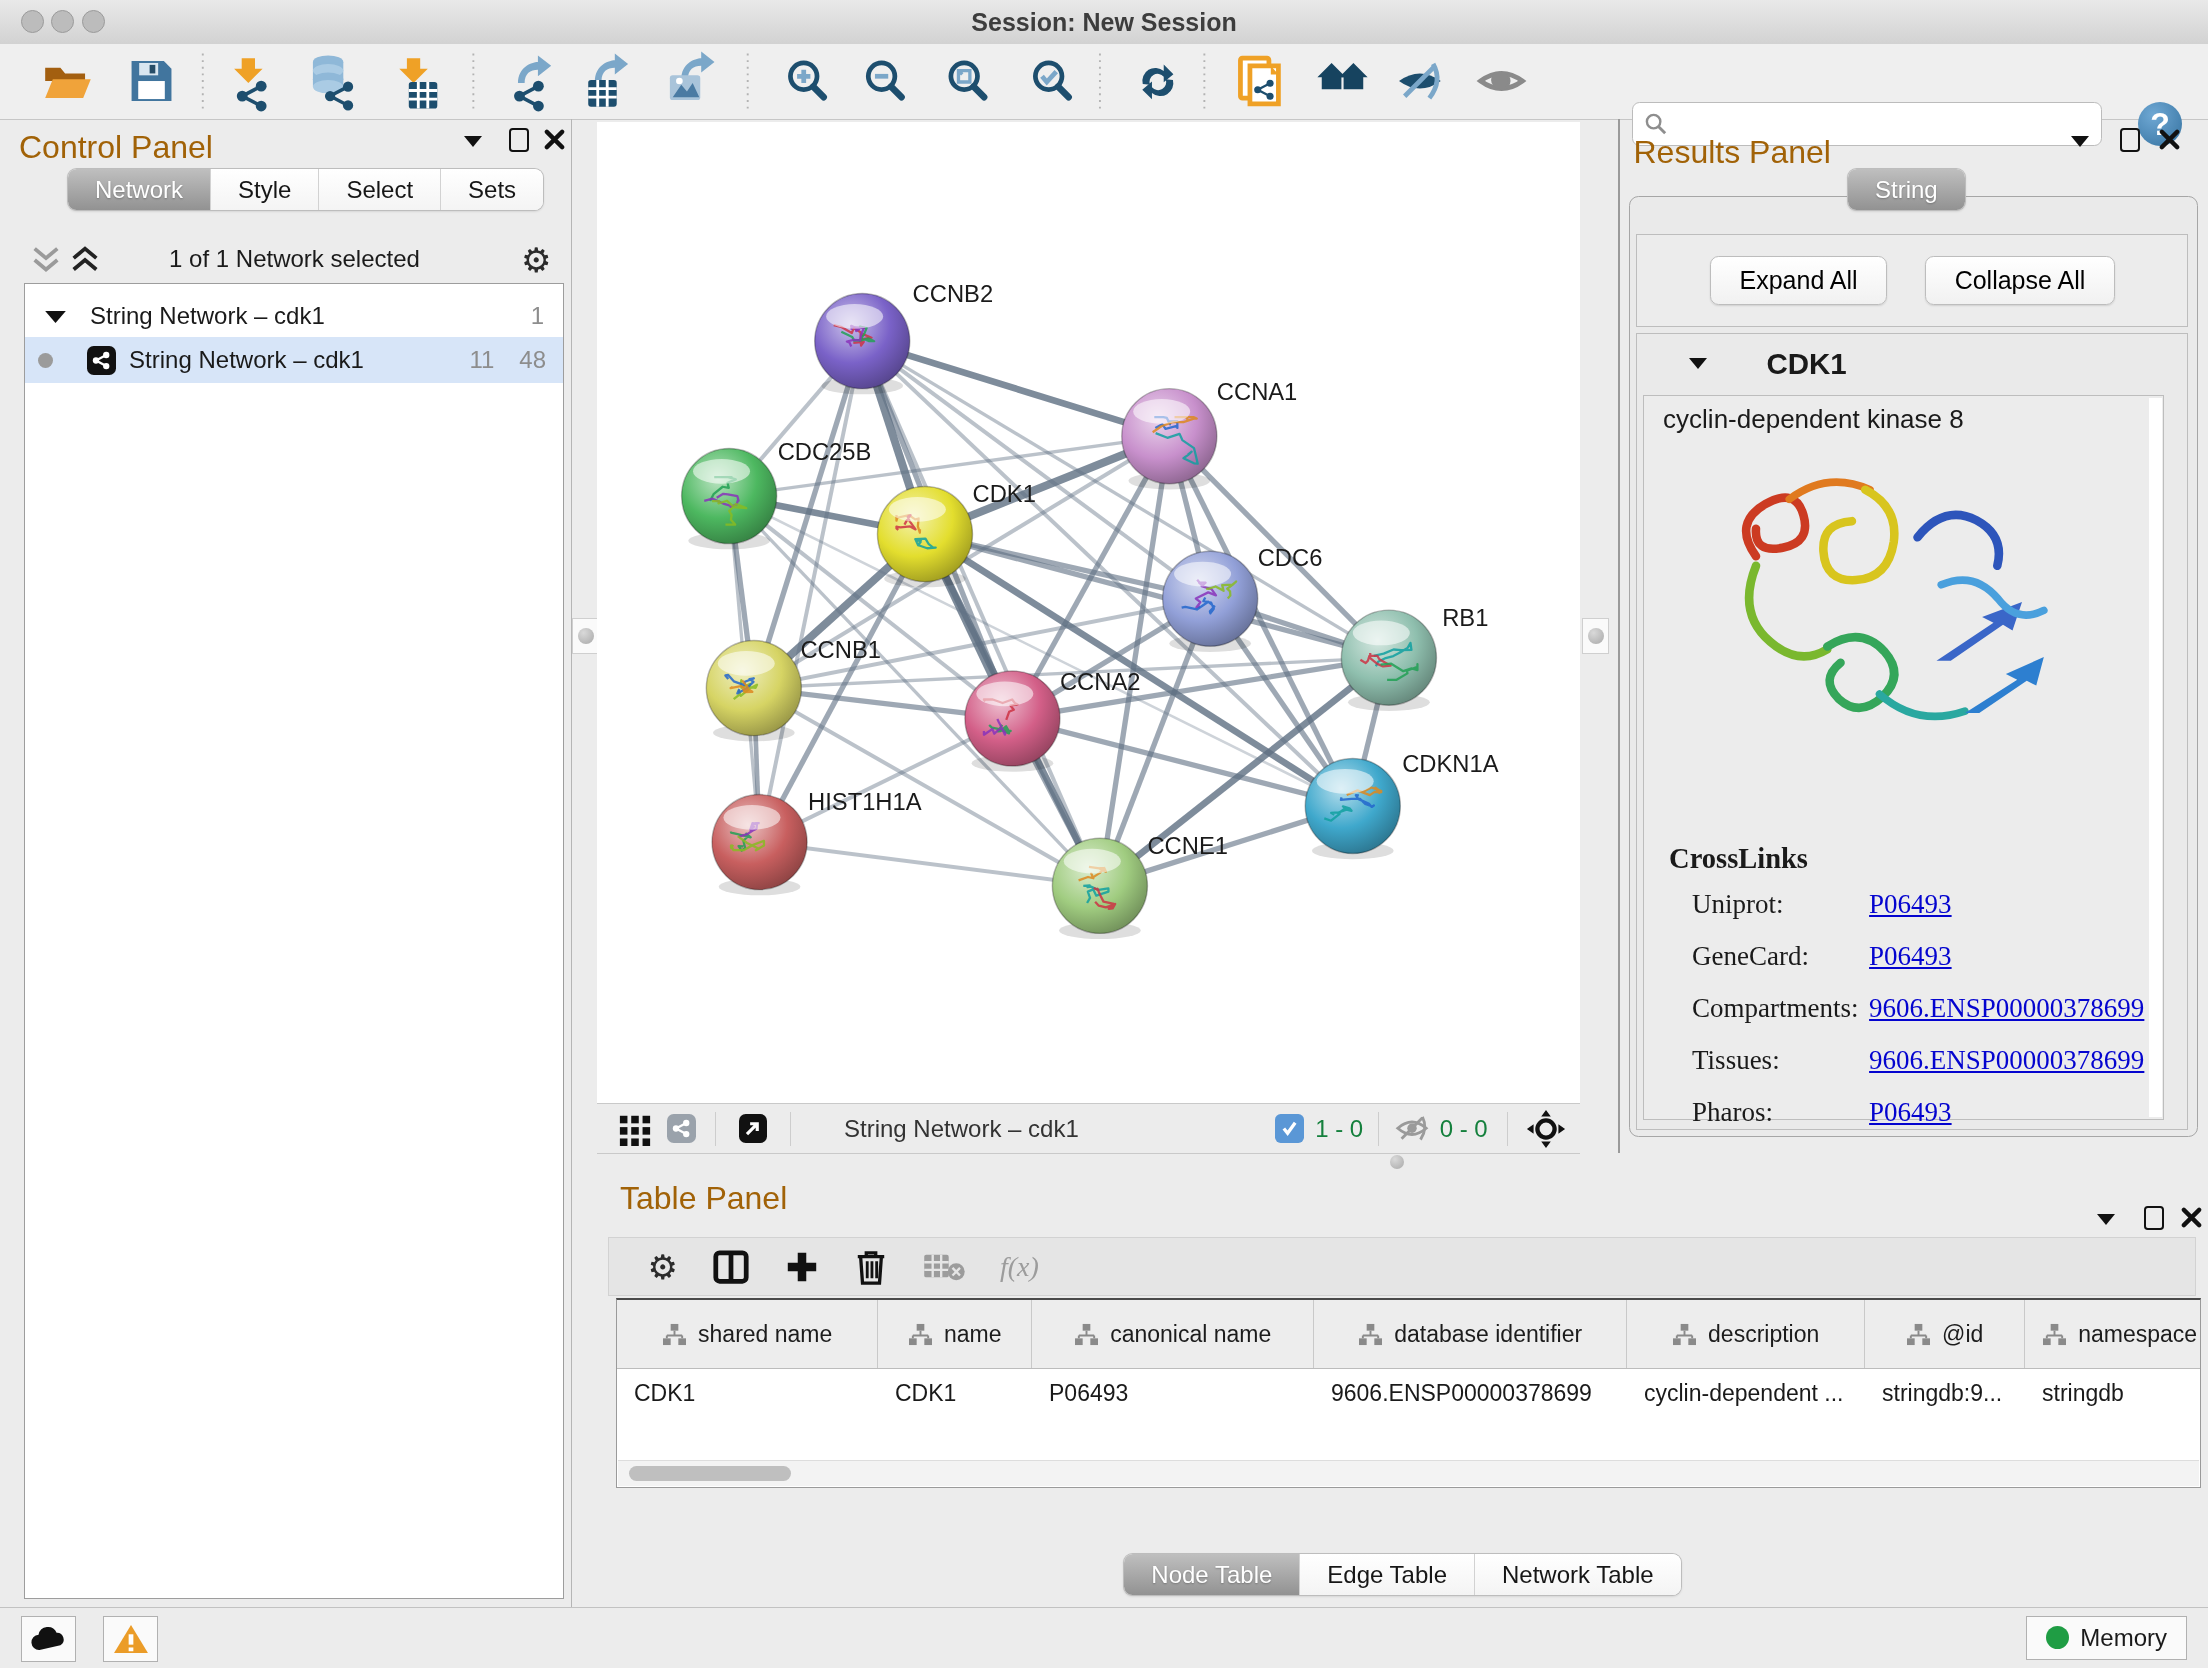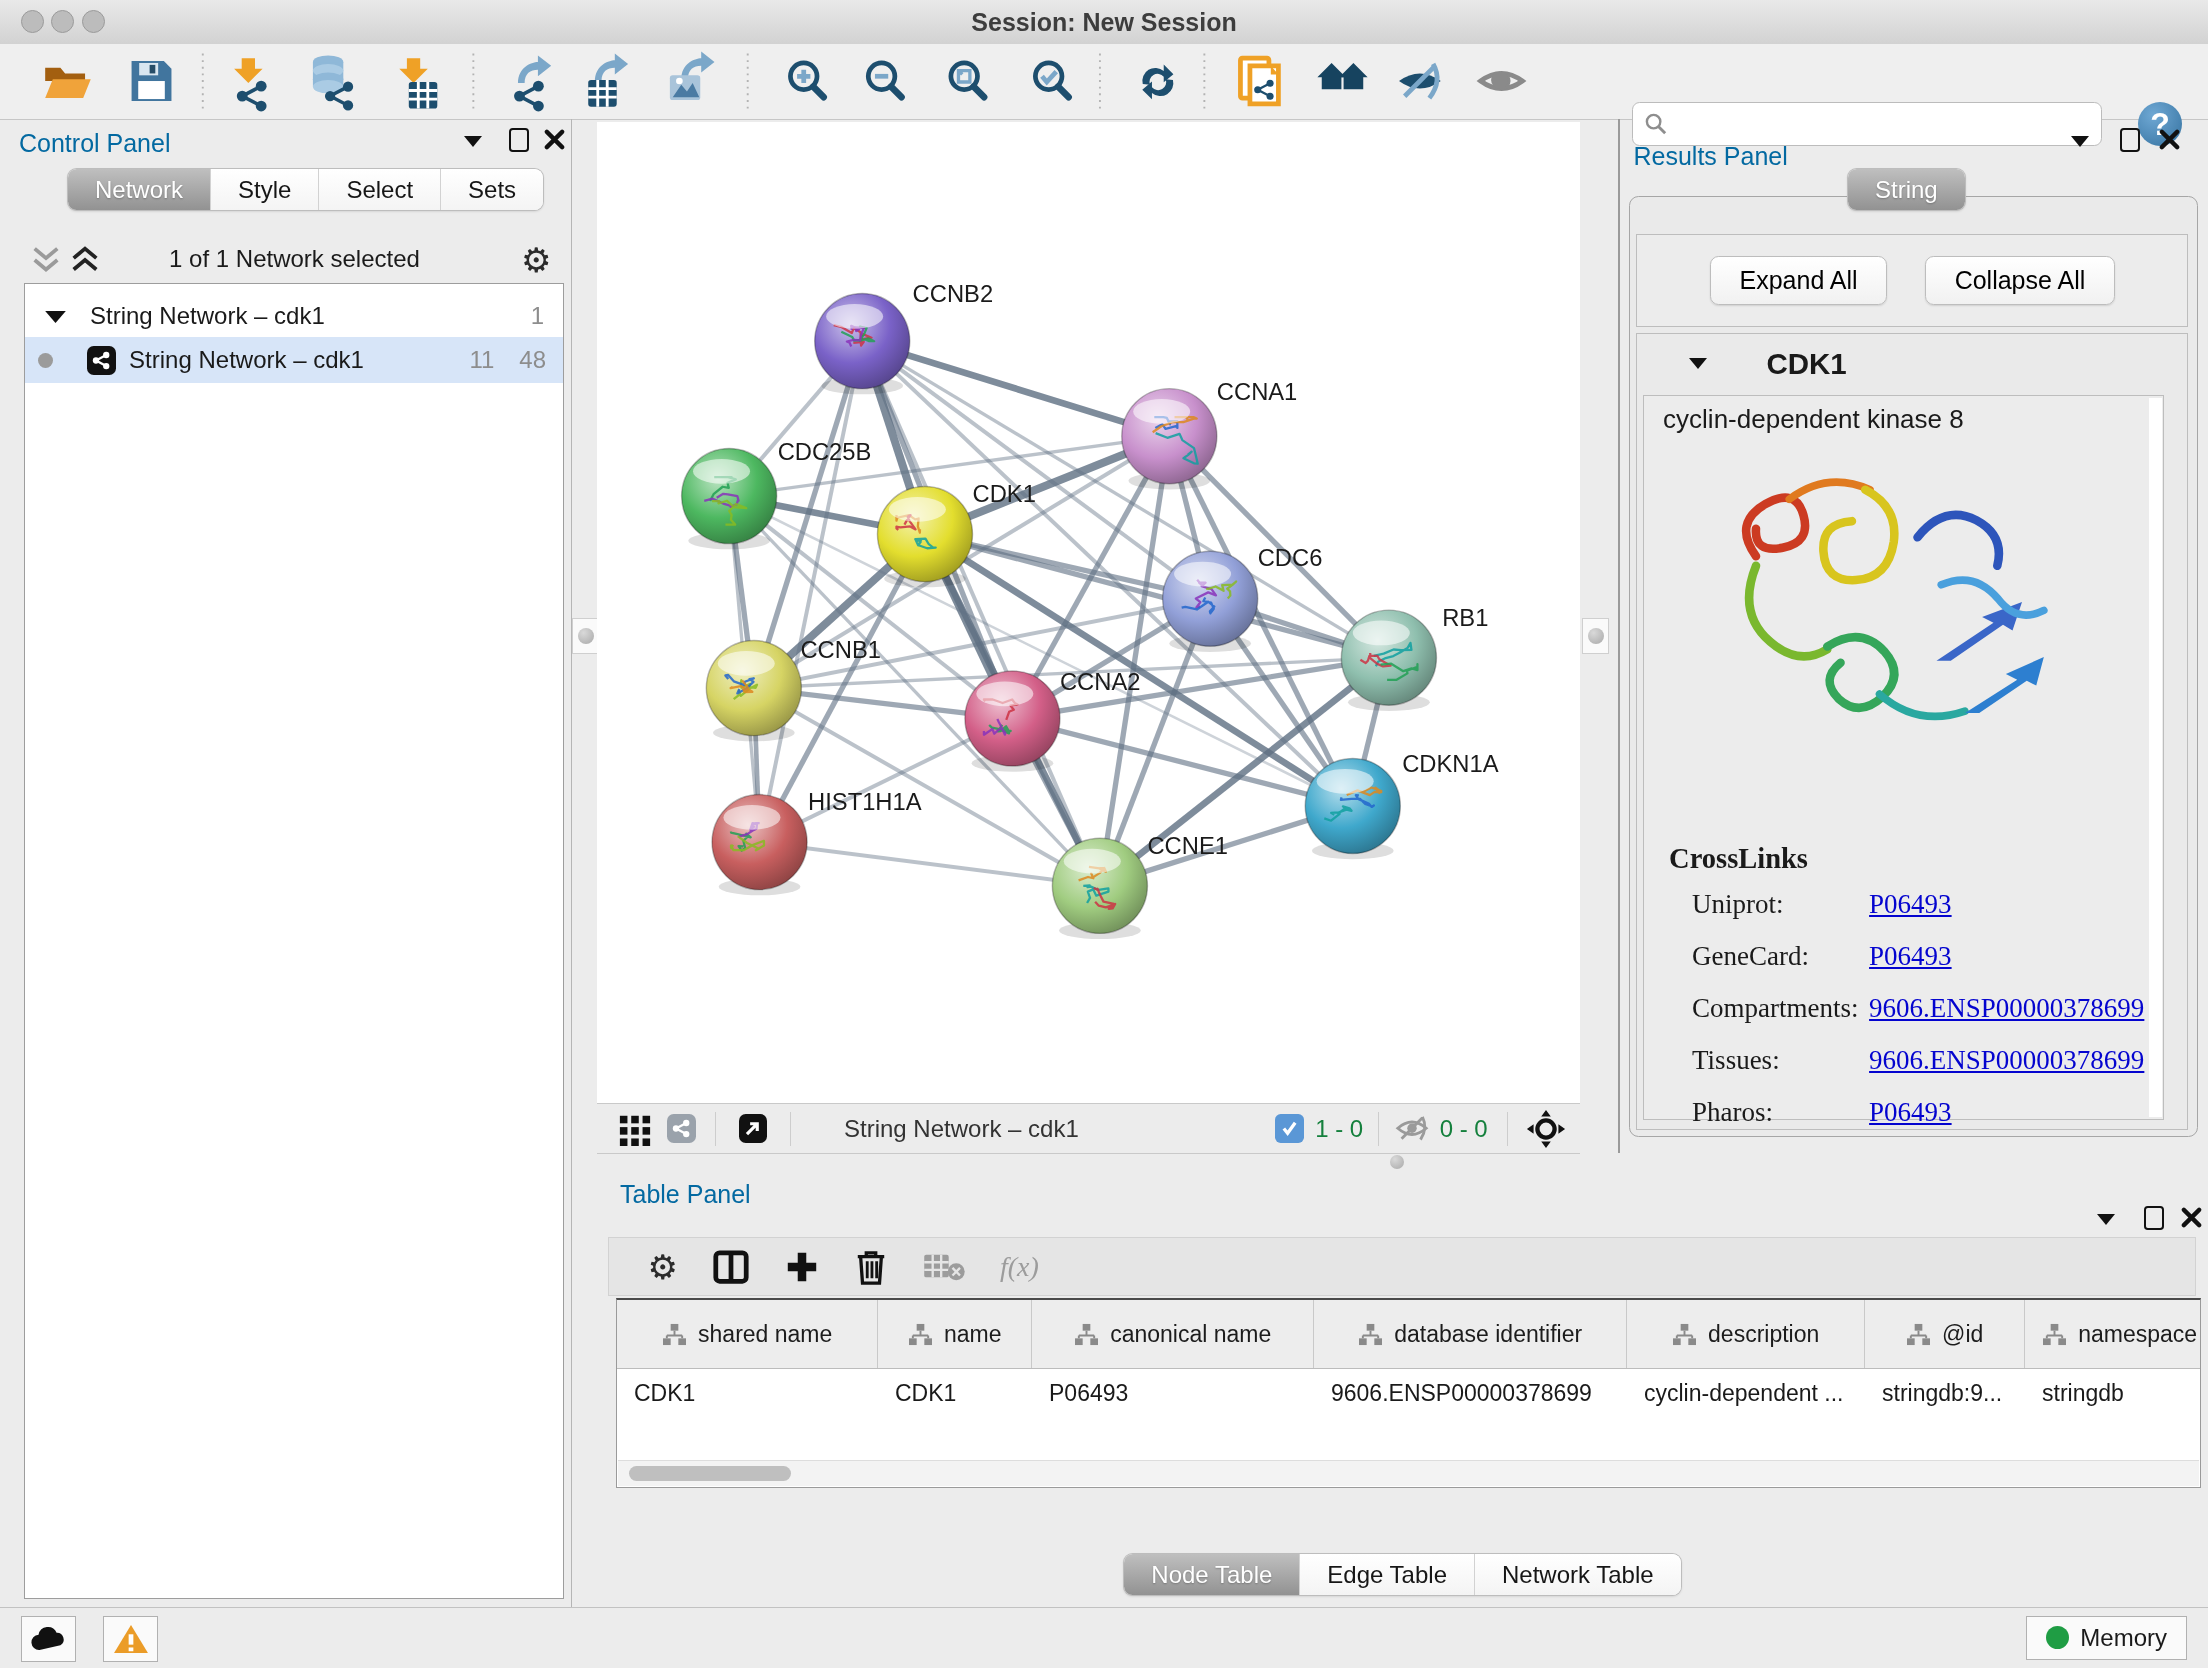--- a/index.html
+++ b/index.html
@@ -22,7 +22,7 @@
            background:radial-gradient(circle at 35% 30%,#6fa8d4,#34719f);color:#fff;font-size:32px;
            font-weight:bold;display:flex;align-items:center;justify-content:center;}
   
-  .panel-title{font-size:25px;color:#0369a1;}
+  .panel-title{font-size:32px;color:#a16207;}
   .mini-tri{width:0;height:0;border-left:9.5px solid transparent;border-right:9.5px solid transparent;
             border-top:11.4px solid #111;}
   .mini-float{width:16px;height:20px;border:2.9px solid #111;border-radius:3.8px;}

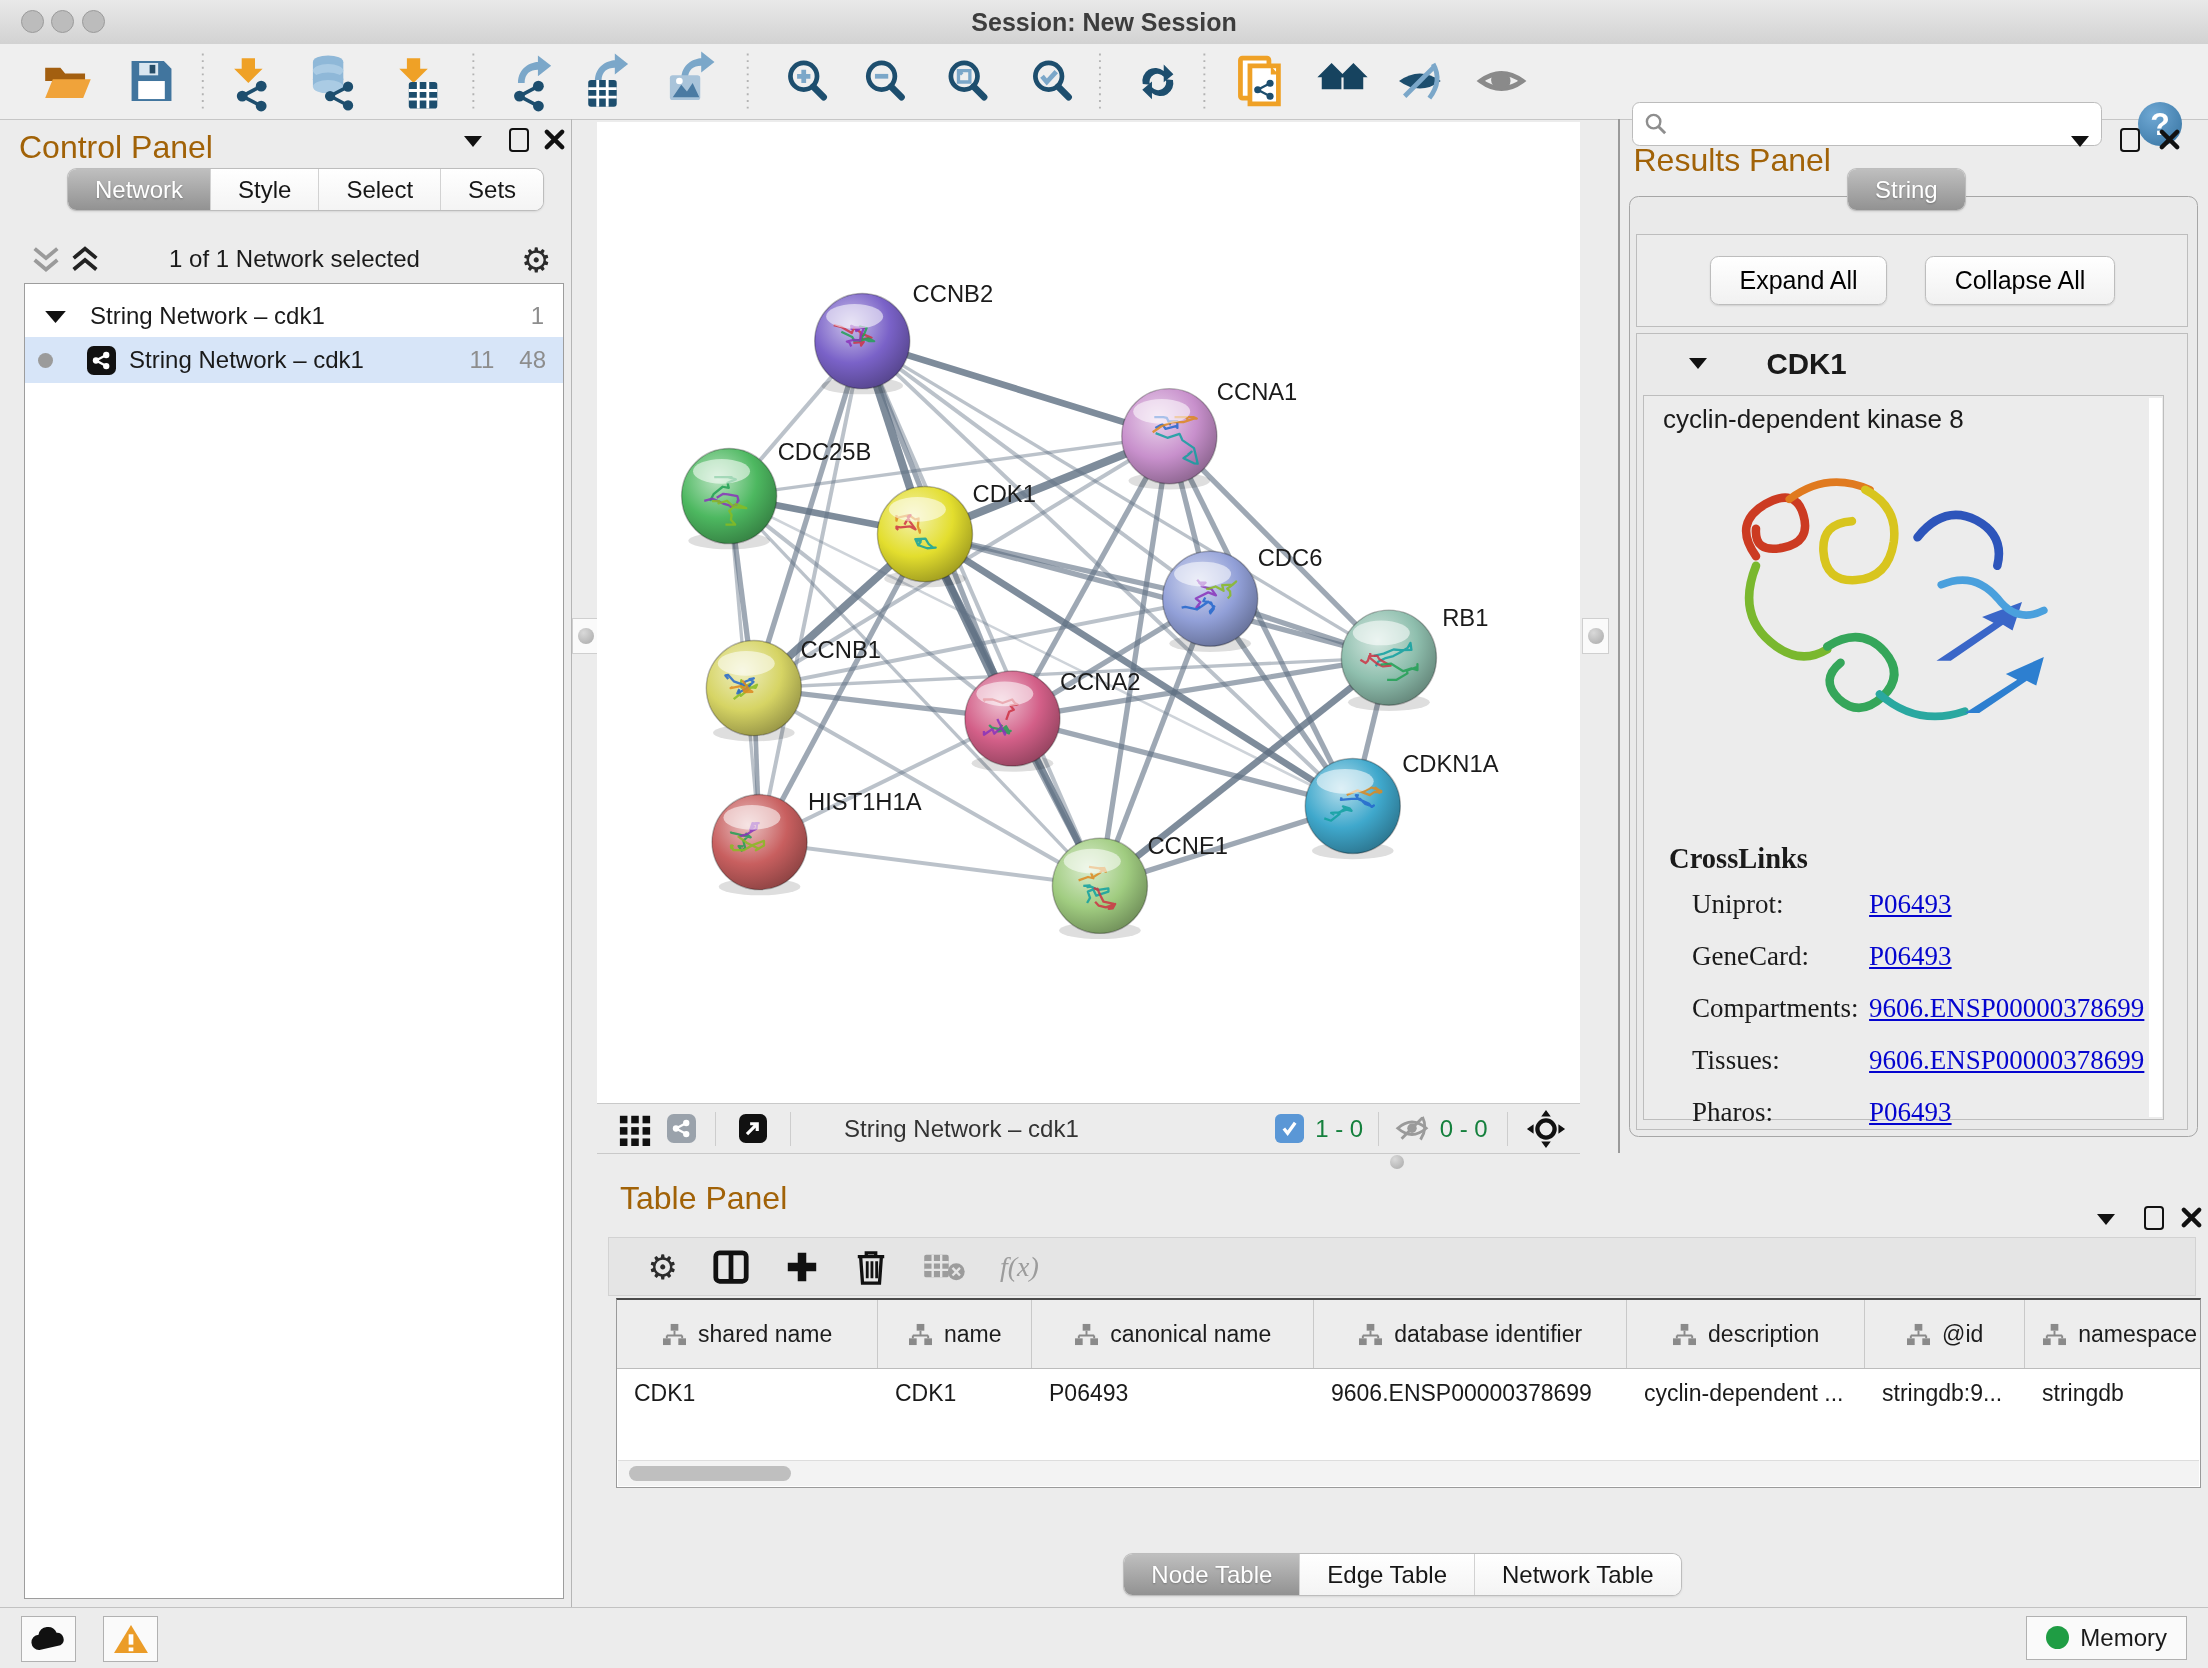--- a/index.html
+++ b/index.html
@@ -539,7 +539,7 @@
 </div>
 
 <div class="abs" style="left:1624px;top:119px;width:585px;height:1053px;">
-  <div class="abs panel-title" style="left:9.5px;top:23px;">Results Panel</div>
+  <div class="abs panel-title" style="left:9.5px;top:15px;">Results Panel</div>
   <div class="abs mini-tri" style="left:447px;top:17px;"></div>
   <div class="abs mini-float" style="left:496px;top:8.6px;"></div>
   <svg class="abs" style="left:535px;top:9.5px;" width="21" height="21" viewBox="0 0 22 22">

